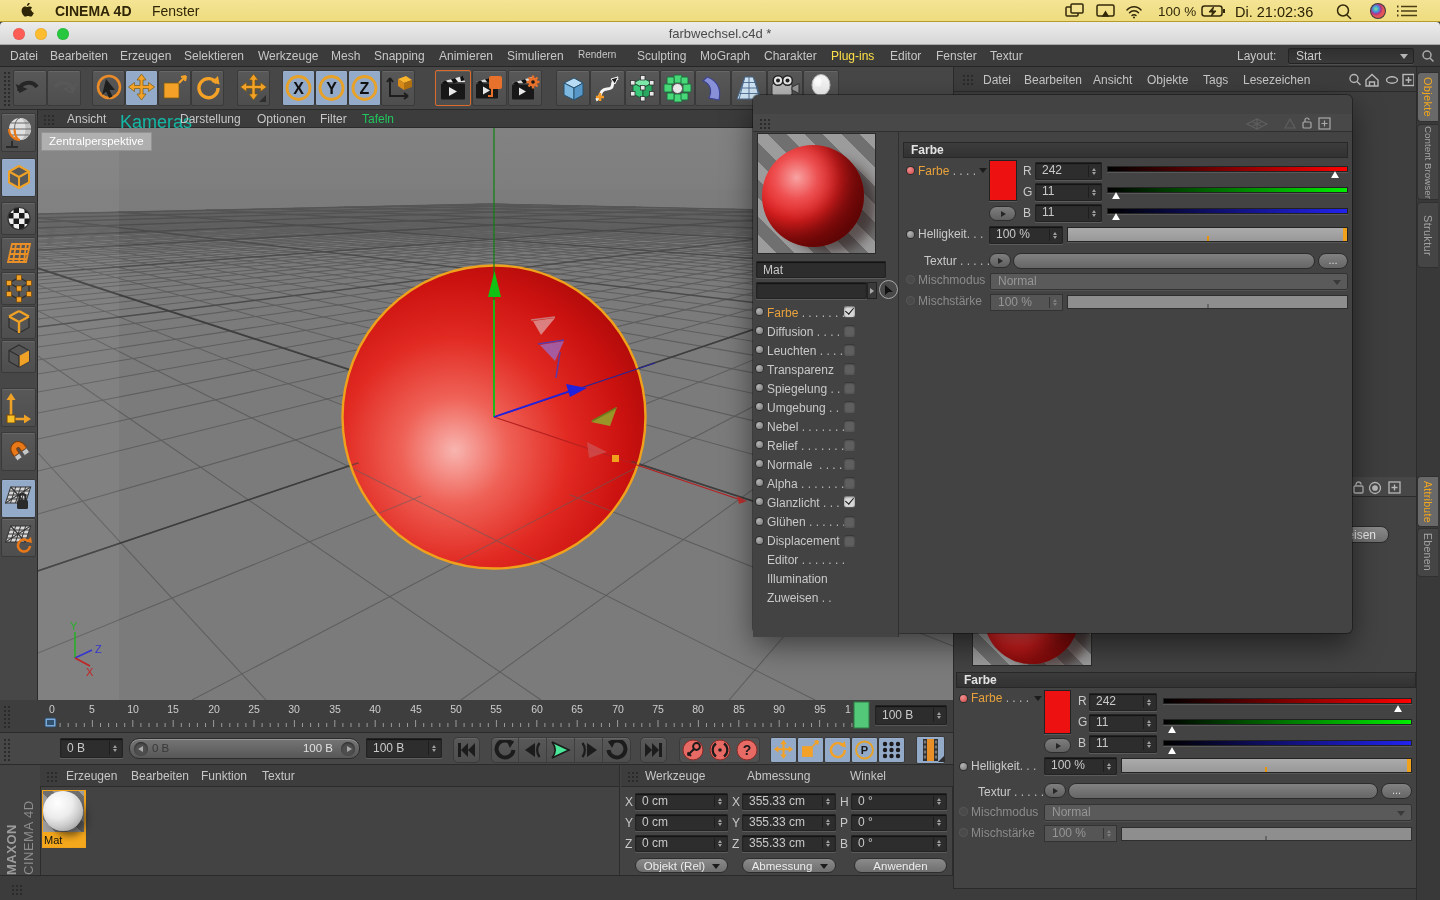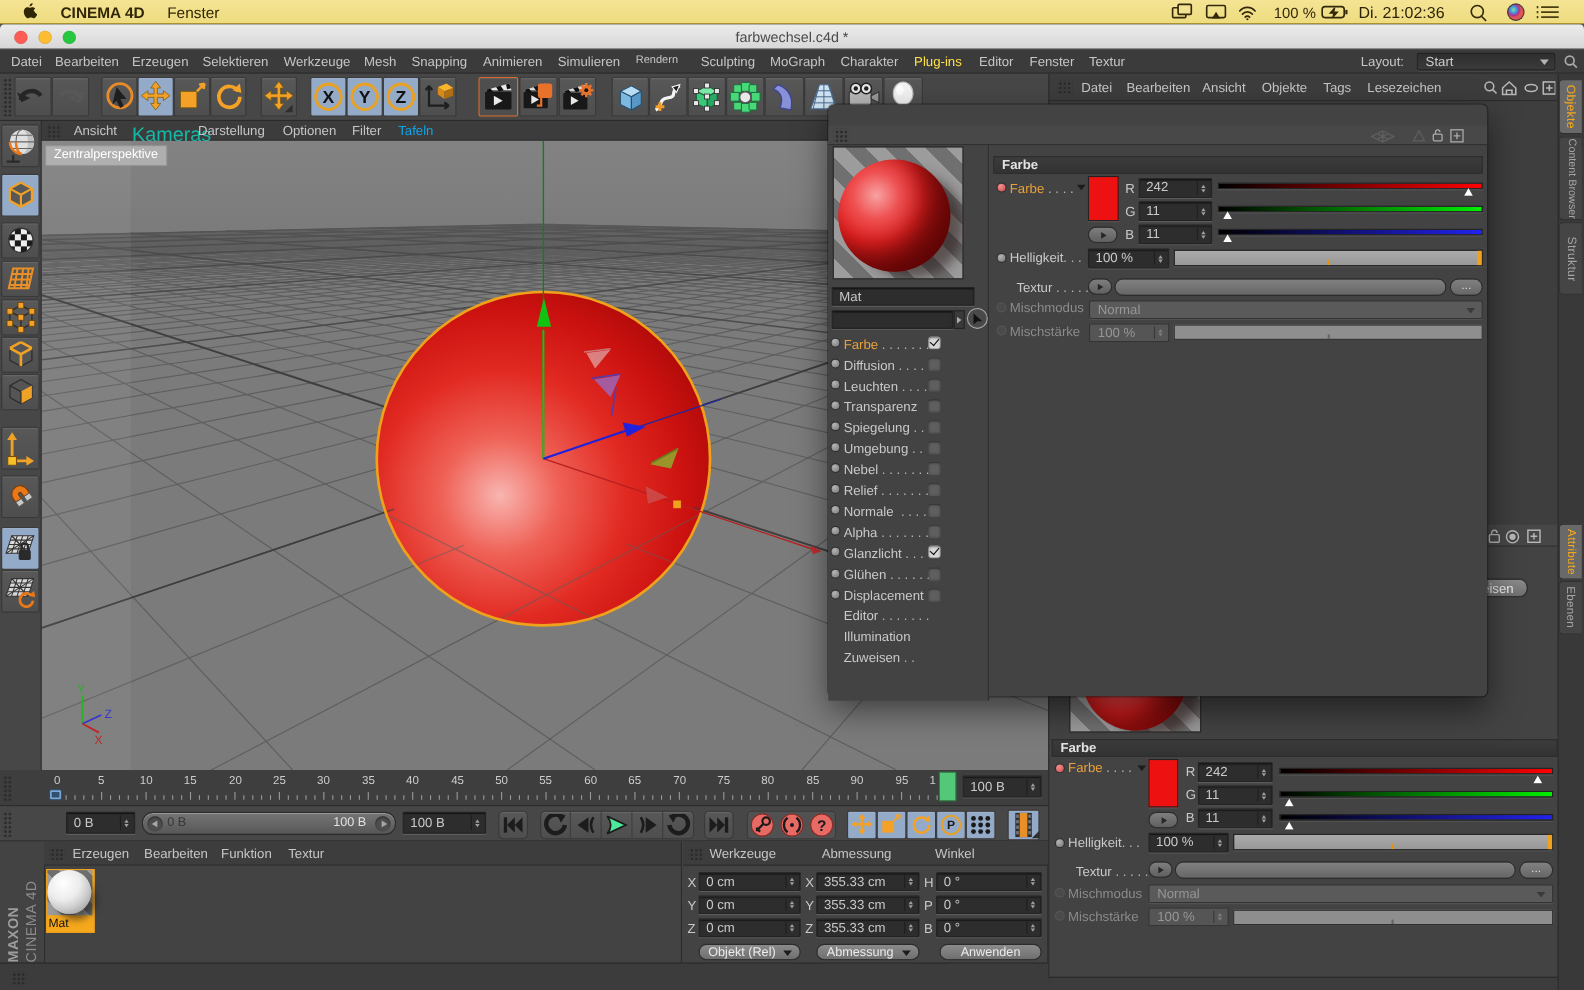--- a/index.html
+++ b/index.html
@@ -421,7 +421,7 @@
       <span style="position:absolute;left:142px;top:2px;font-size:12px;color:#c6c6c6;white-space:nowrap">Darstellung</span>
       <span style="position:absolute;left:219px;top:2px;font-size:12px;color:#c6c6c6;white-space:nowrap">Optionen</span>
       <span style="position:absolute;left:282px;top:2px;font-size:12px;color:#c6c6c6;white-space:nowrap">Filter</span>
-      <span style="position:absolute;left:324px;top:2px;font-size:12px;color:#0ea5e9;white-space:nowrap">Tafeln</span>
+      <span style="position:absolute;left:324px;top:2px;font-size:12px;color:#22c55e;white-space:nowrap">Tafeln</span>
 </div>
 
 <div class="abs" style="left:38px;top:128px;width:915px;height:572px;background:#7d7d7d;overflow:hidden">

